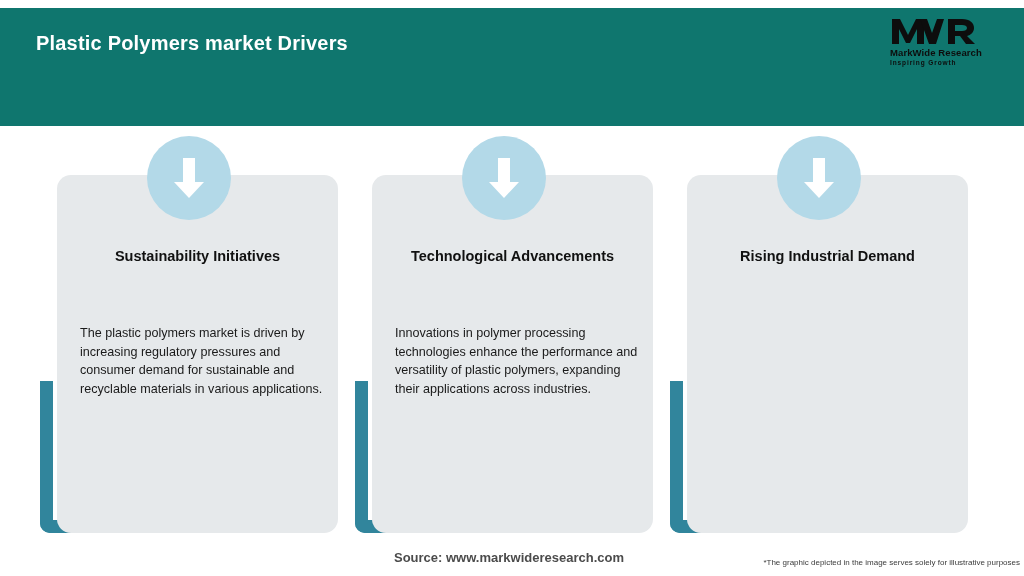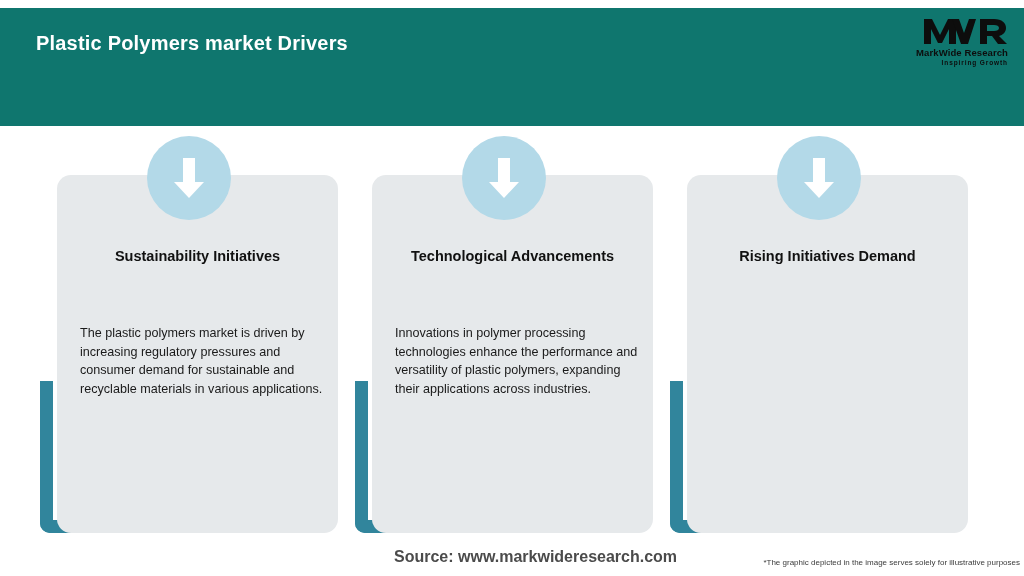--- a/index.html
+++ b/index.html
@@ -43,7 +43,7 @@
     top: 8px;
     width: 118px;
     height: 56px;
-    text-align: right;
+    text-align: left;
   }
   .logo-mark {
     display: block;

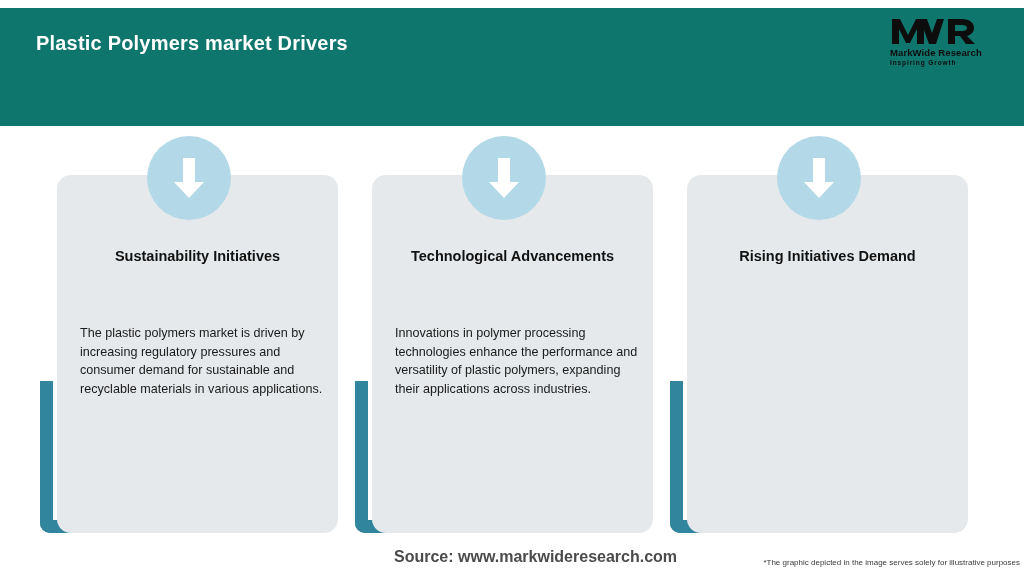--- a/index.html
+++ b/index.html
@@ -226,7 +226,7 @@
         <path d="M14 3 L26 3 L26 27 L35 27 L20 43 L5 27 L14 27 Z" fill="#ffffff"></path>
       </svg>
     </div>
-    <div class="card-title">Rising Initiatives Demand</div>
+    <div class="card-title">Rising Industrial Demand</div>
   </div>
 
 </div>

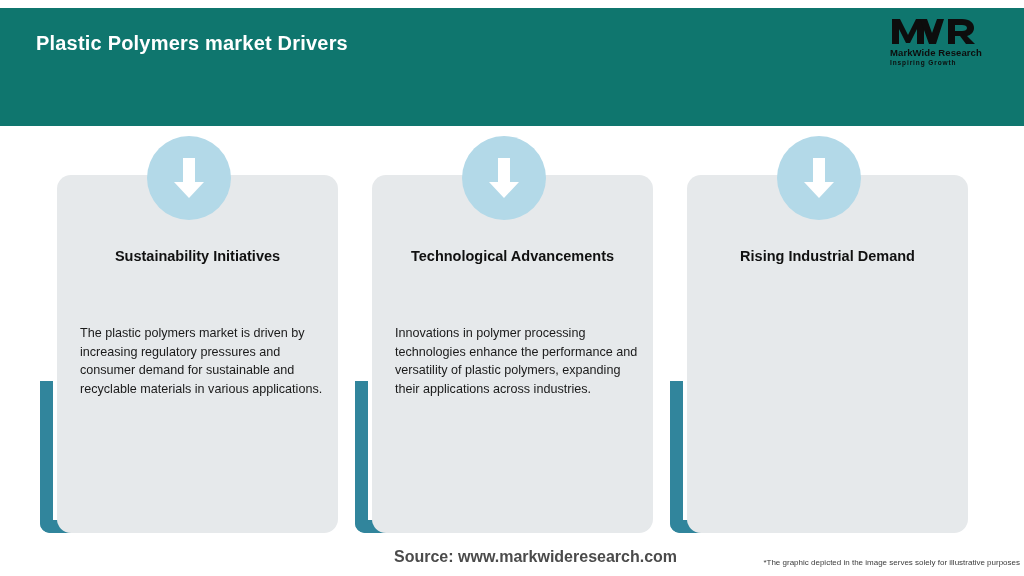--- a/index.html
+++ b/index.html
@@ -154,7 +154,7 @@
     position: absolute;
     left: 394px;
     top: 557px;
-    font-size: 16px;
+    font-size: 13px;
     font-weight: bold;
     color: #4b4b4b;
     white-space: nowrap;

